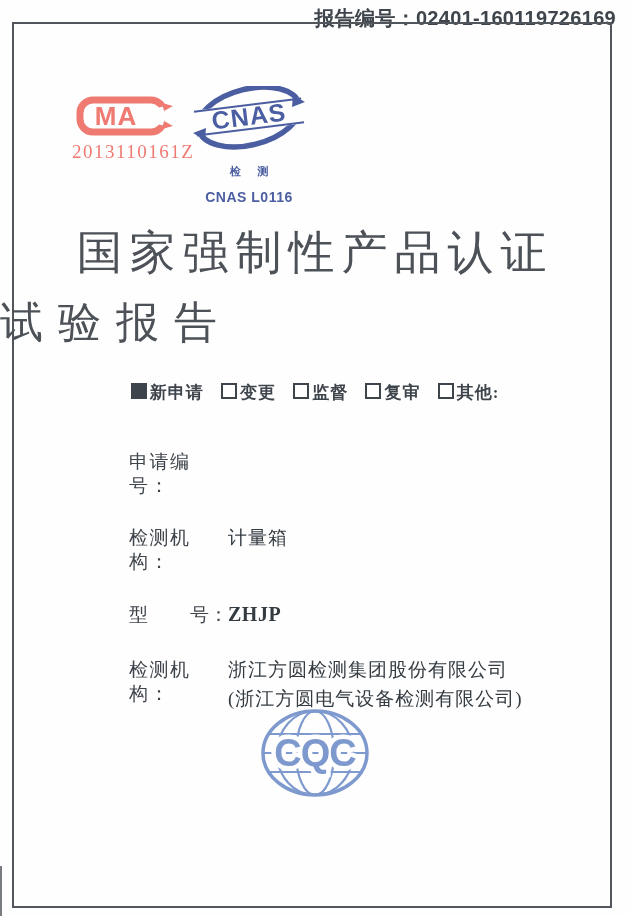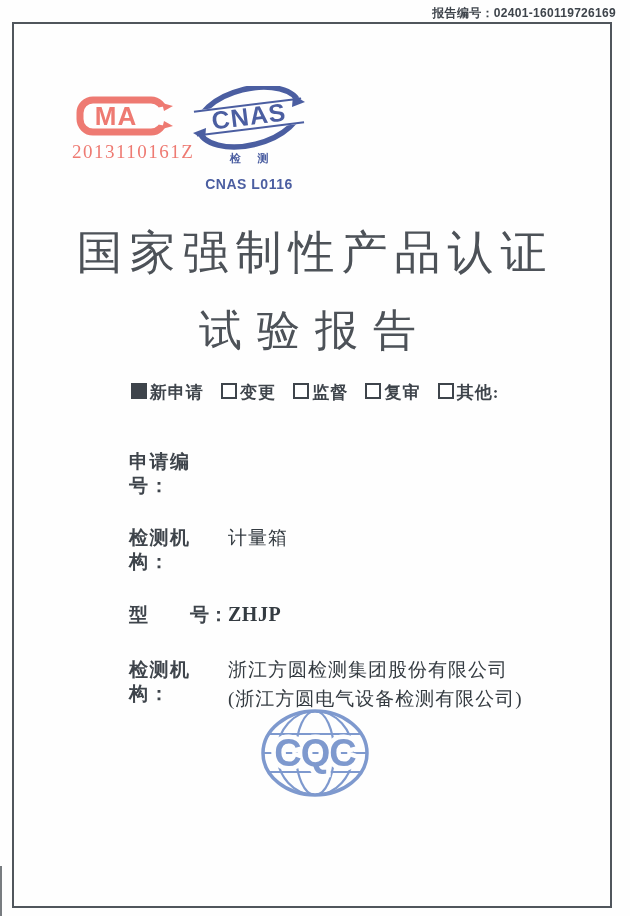--- a/index.html
+++ b/index.html
@@ -7,7 +7,7 @@
         font-family:"Liberation Serif",serif;color:var(--ink,#3e444b);}
 
   .report-no{position:absolute;top:5px;right:14px;font-family:"Liberation Sans",sans-serif;
-             font-size:12px;font-weight:700;color:var(--ink,#3e444b);letter-spacing:.3px;}
+             font-size:20px;font-weight:700;color:var(--ink,#3e444b);letter-spacing:.3px;}
 
   .frame{position:absolute;left:12px;top:22px;width:596px;height:882px;
          border:2px solid var(--frame,#50565c);}

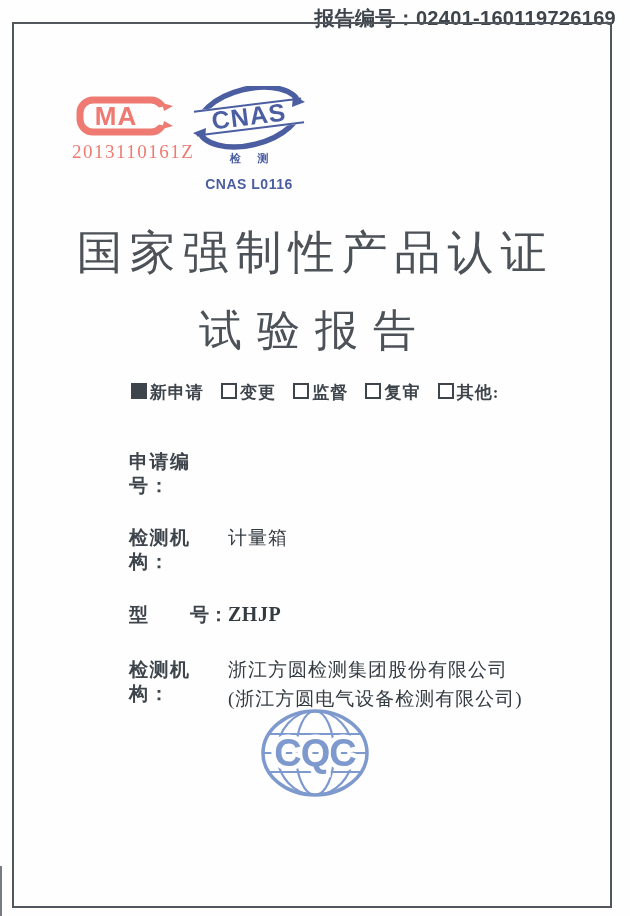--- a/index.html
+++ b/index.html
@@ -20,7 +20,7 @@
   
   .cnas{position:absolute;left:192px;top:86px;width:114px;text-align:center;color:var(--cnas_blue,#4b5ea1);}
   .cnas svg{display:block;margin:0 auto;}
-  .cnas-cap{font-size:11px;font-weight:600;letter-spacing:7px;padding-left:7px;margin-top:1px;}
+  .cnas-cap{font-size:11px;font-weight:600;letter-spacing:7px;padding-left:7px;margin-top:14px;}
   .cnas-no{font-family:"Liberation Sans",sans-serif;font-size:14px;font-weight:700;letter-spacing:.5px;margin-top:10px;}
 
   .title1{position:absolute;top:208px;left:0;right:0;margin:14px;text-align:center;

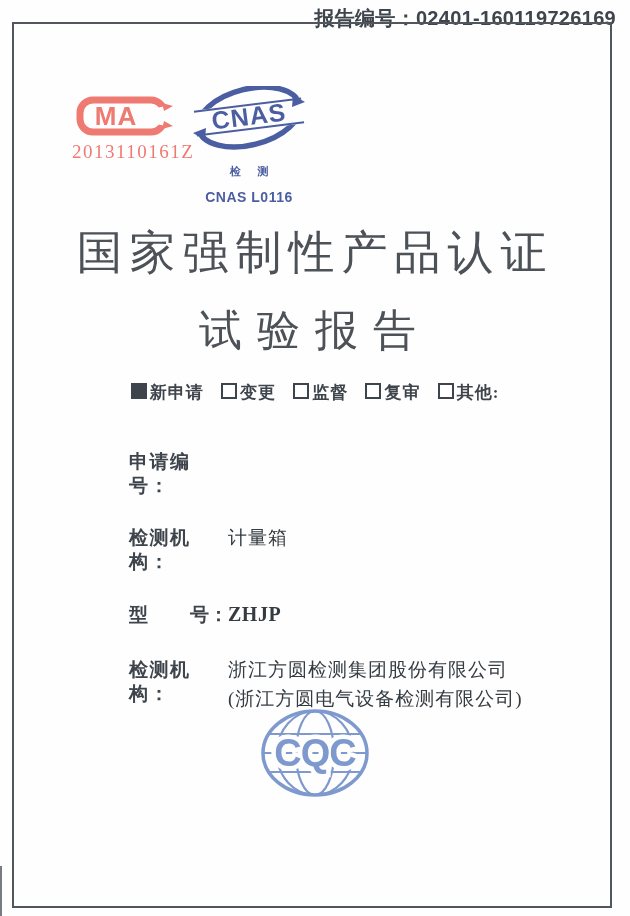--- a/index.html
+++ b/index.html
@@ -25,7 +25,7 @@
 
   .title1{position:absolute;top:208px;left:0;right:0;margin:14px;text-align:center;
           font-size:46px;font-weight:500;letter-spacing:7px;color:var(--title_ink,#4d5258);}
-  .title2{position:absolute;top:294px;left:0;right:0;margin:8px;text-align:center;
+  .title2{position:absolute;top:294px;left:0;right:0;margin:0;
           font-size:43px;font-weight:500;letter-spacing:15px;color:var(--title_ink,#4d5258);}
 
   .apptype{position:absolute;top:381px;left:0;right:0;text-align:center;

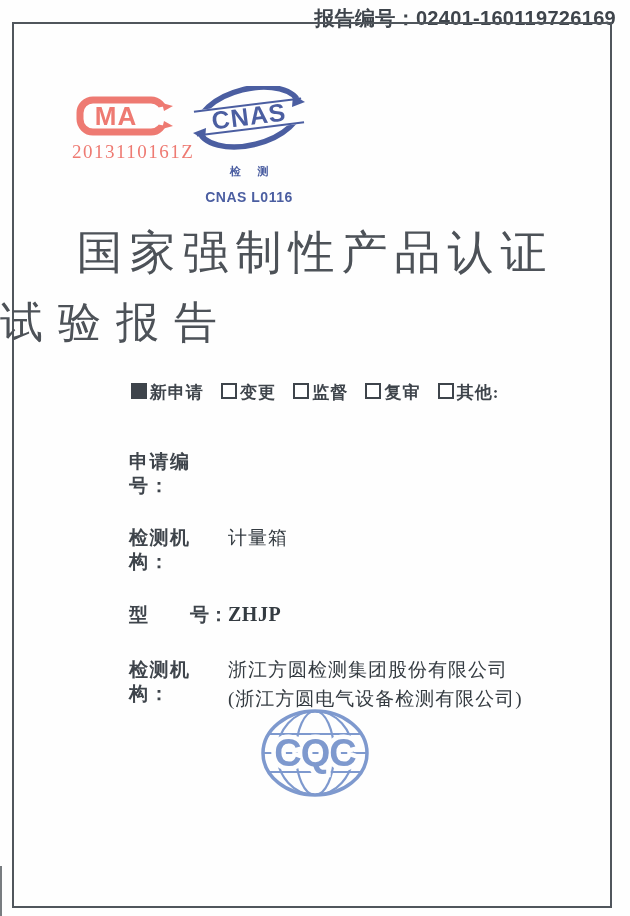--- a/index.html
+++ b/index.html
@@ -37,7 +37,7 @@
 
   .fields{position:absolute;left:129px;top:450px;}
   .frow{display:flex;align-items:baseline;margin-bottom:28px;line-height:24px;}
-  .flabel{width:99px;flex:none;font-size:19px;font-weight:700;letter-spacing:1.5px;color:var(--ink,#3e444b);}
+  .flabel{width:99px;flex:none;font-size:19px;font-weight:400;letter-spacing:1.5px;color:var(--ink,#3e444b);}
   .flabel.spread{display:inline-flex;justify-content:space-between;letter-spacing:0;}
   .fvalue{font-size:20px;color:#343b41;letter-spacing:.5px;}
   .fvalue.cjk{font-size:19px;letter-spacing:1px;}

